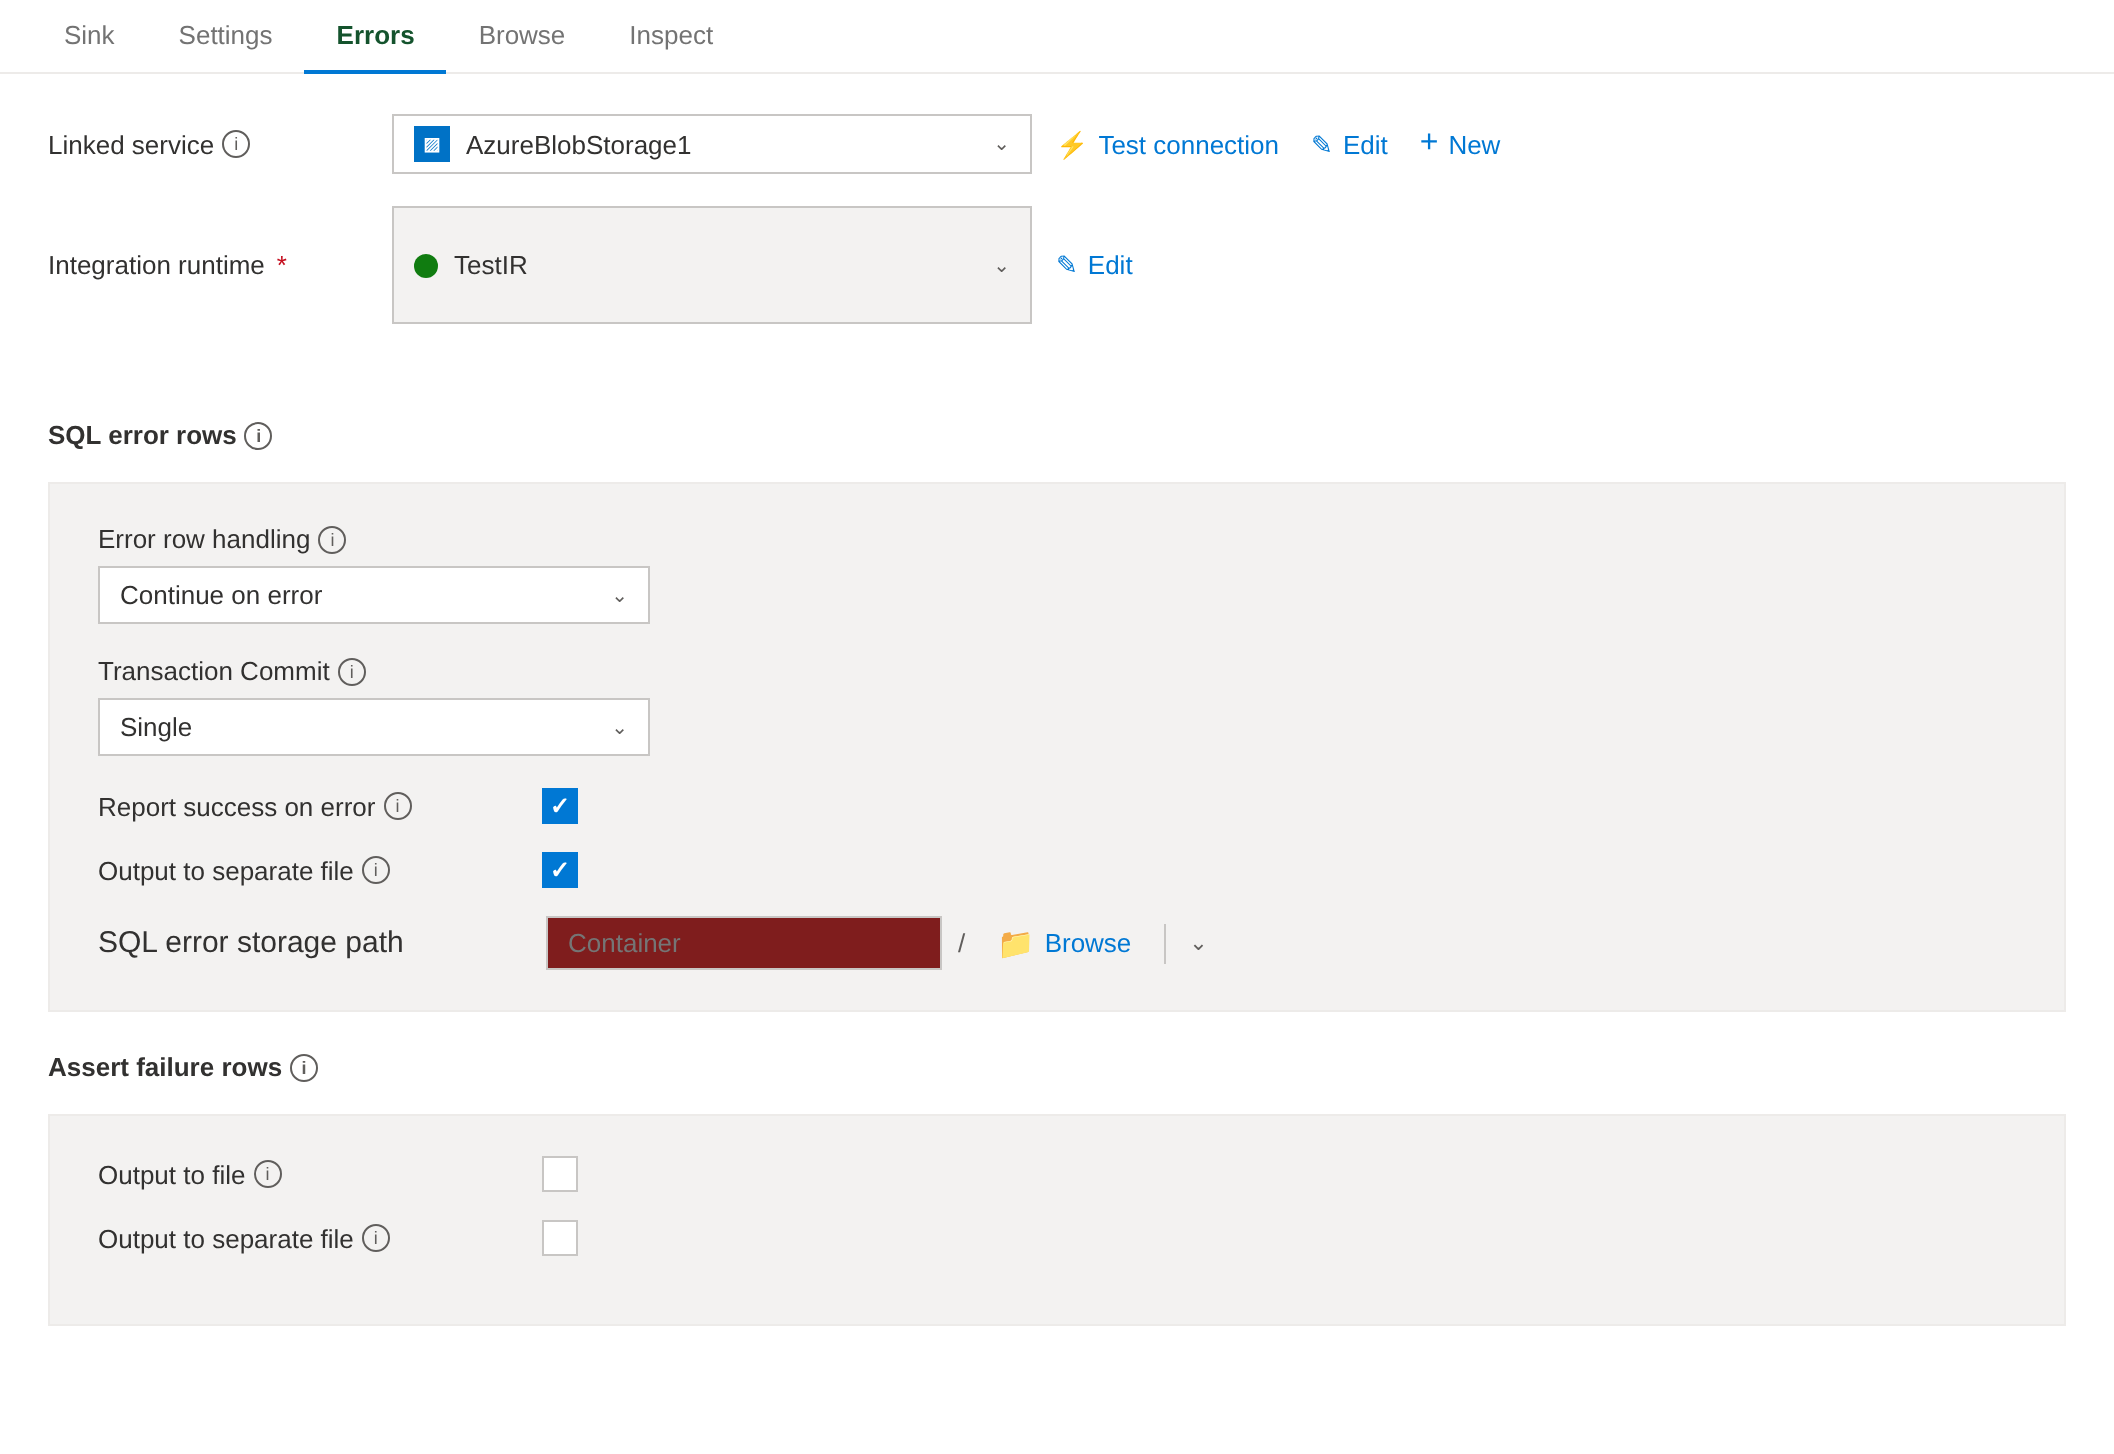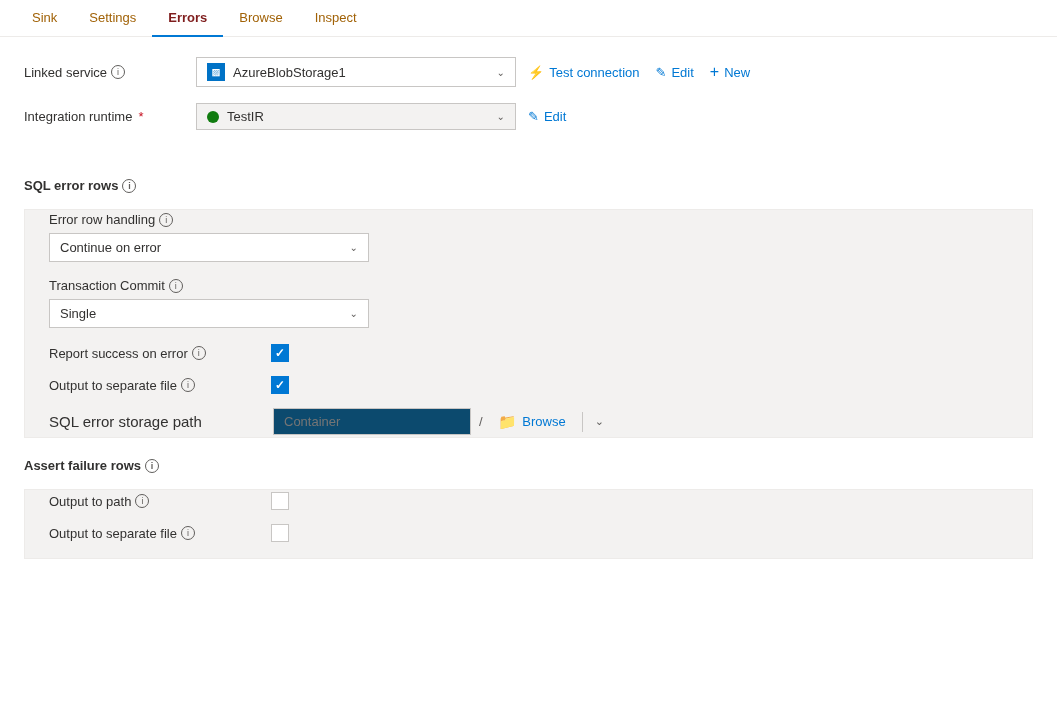--- a/index.html
+++ b/index.html
@@ -21,7 +21,7 @@
     .tab {
       padding: 10px 16px;
       cursor: pointer;
-      color: #a16207;
+      color: #737373;
       font-size: 13px;
       white-space: nowrap;
       border-bottom: 2px solid transparent;

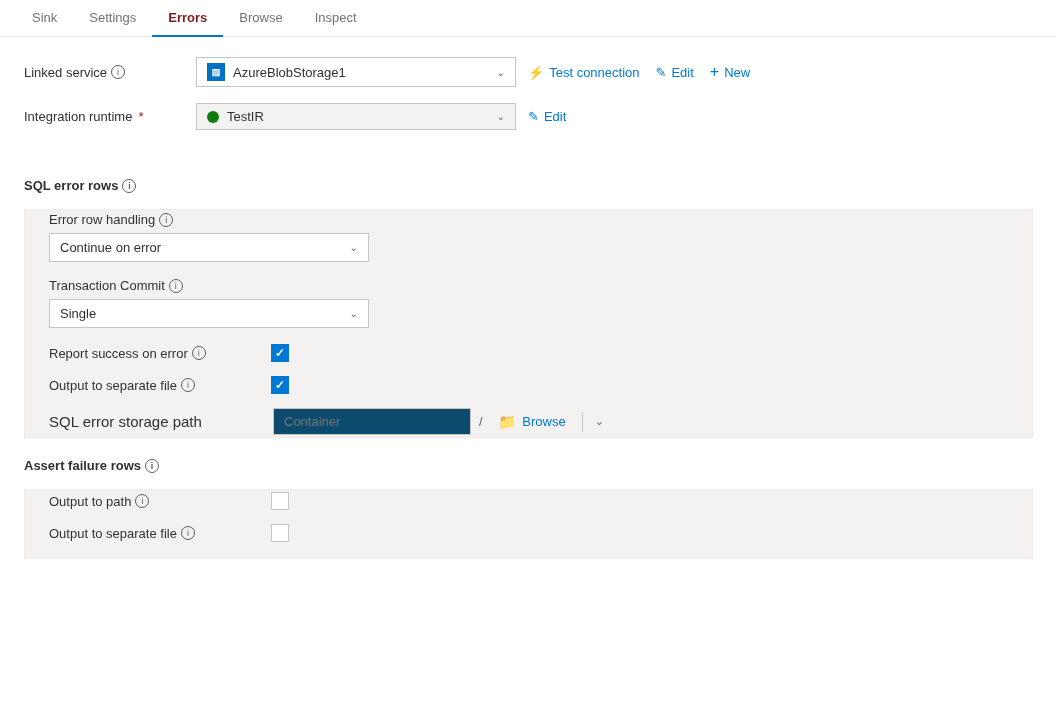--- a/index.html
+++ b/index.html
@@ -28,7 +28,7 @@
       margin-bottom: -1px;
     }
     .tab.active {
-      color: #7f1d1d;
+      color: #14532d;
       border-bottom: 2px solid #0078d4;
       font-weight: 600;
     }

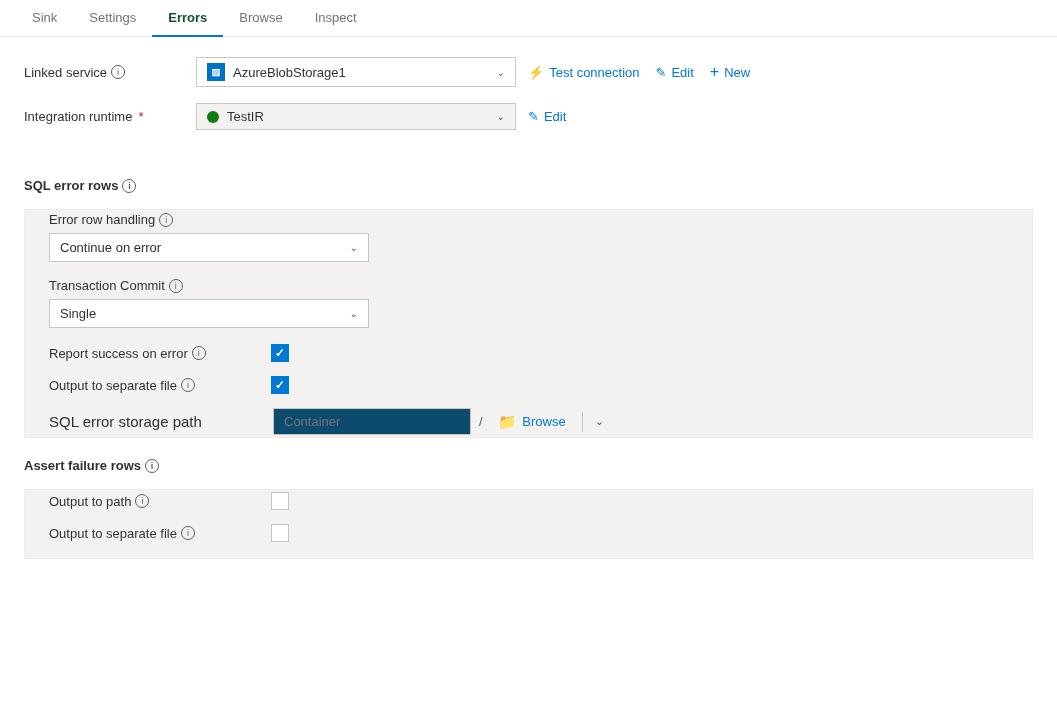--- a/index.html
+++ b/index.html
@@ -88,7 +88,7 @@
       gap: 8px;
       border: 1px solid #c8c6c4;
       background: #f3f2f1;
-      padding: 5px 10px;
+      padding: 21px 10px;
       min-width: 320px;
       color: #323130;
       font-size: 13px;

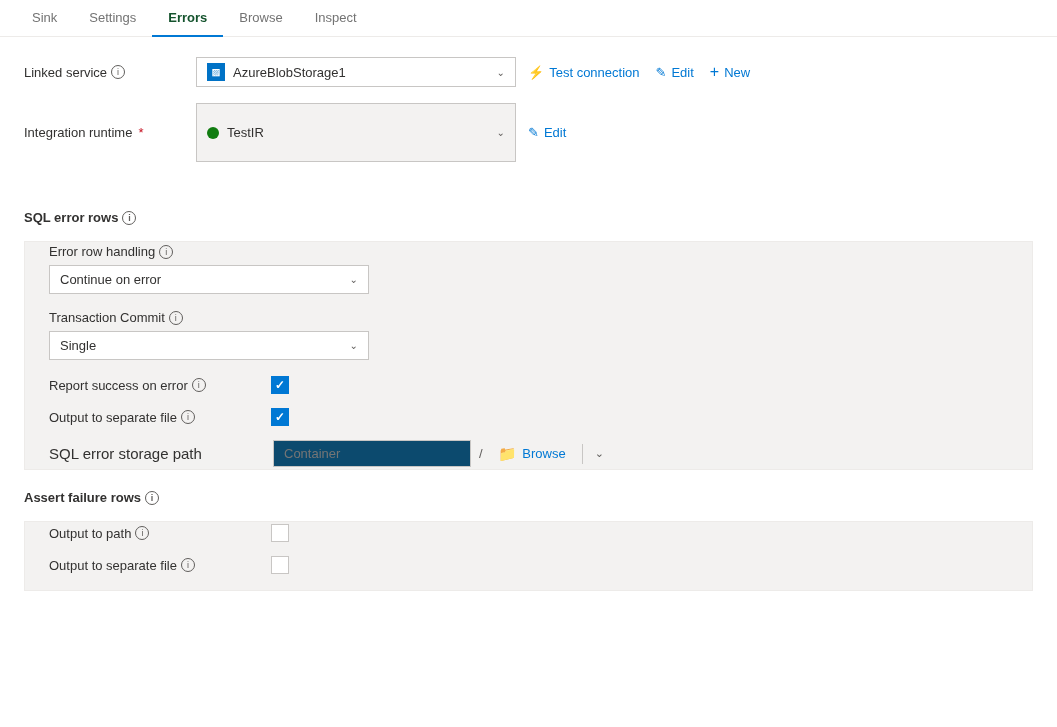--- a/index.html
+++ b/index.html
@@ -125,7 +125,7 @@
     .section-panel {
       background: #f3f2f1;
       border: 1px solid #edebe9;
-      padding: 2px 24px;
+      padding: 20px 24px;
       margin-bottom: 20px;
     }
     .section-title {

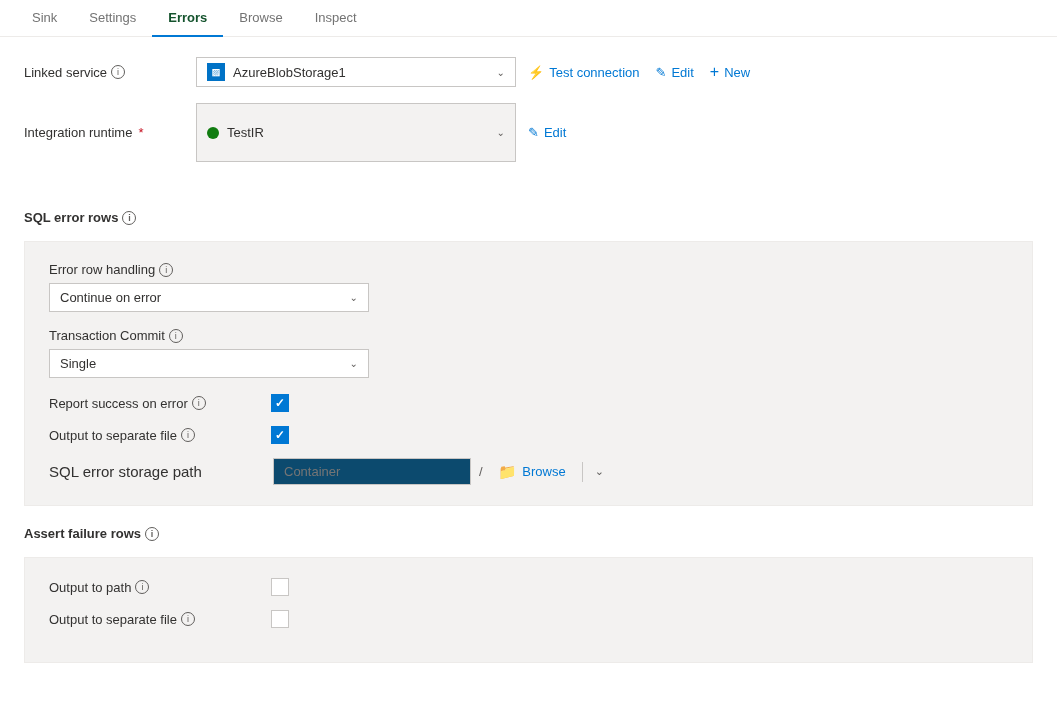--- a/index.html
+++ b/index.html
@@ -157,7 +157,7 @@
       border: 1px solid #c8c6c4;
       background: #fff;
       padding: 6px 10px;
-      width: 320px;
+      width: 276px;
       cursor: pointer;
       color: #323130;
       font-size: 13px;

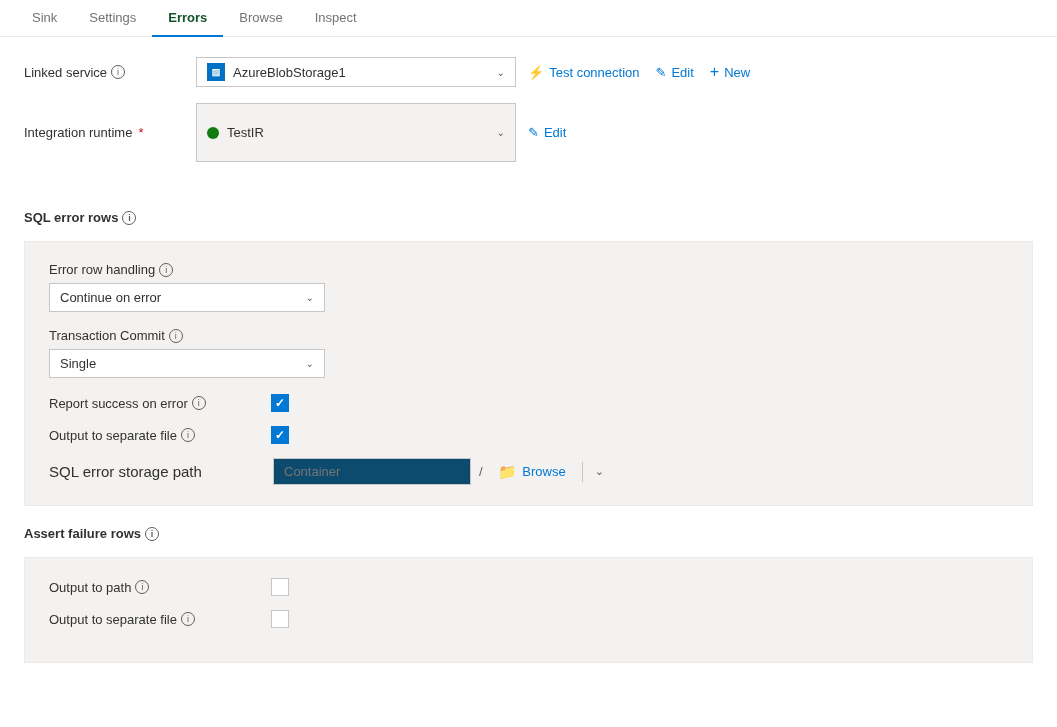--- a/index.html
+++ b/index.html
@@ -219,7 +219,7 @@
     }
     .path-input {
       border: 1px solid #c8c6c4;
-      background: #0c4a6e;
+      background: #7f1d1d;
       padding: 5px 10px;
       min-width: 140px;
       font-size: 13px;

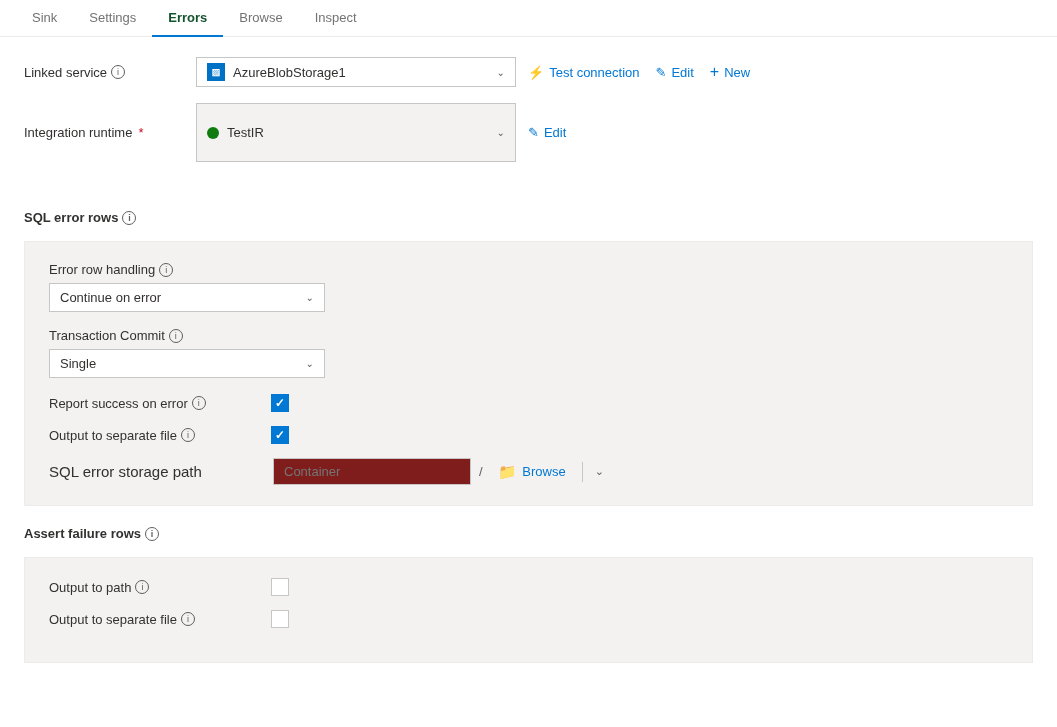--- a/index.html
+++ b/index.html
@@ -408,7 +408,7 @@
 
     <div class="checkbox-row">
       <div class="checkbox-label">
-        <span>Output to path</span>
+        <span>Output to file</span>
         <span class="info-icon">i</span>
       </div>
       <div class="checkbox-unchecked"></div>

